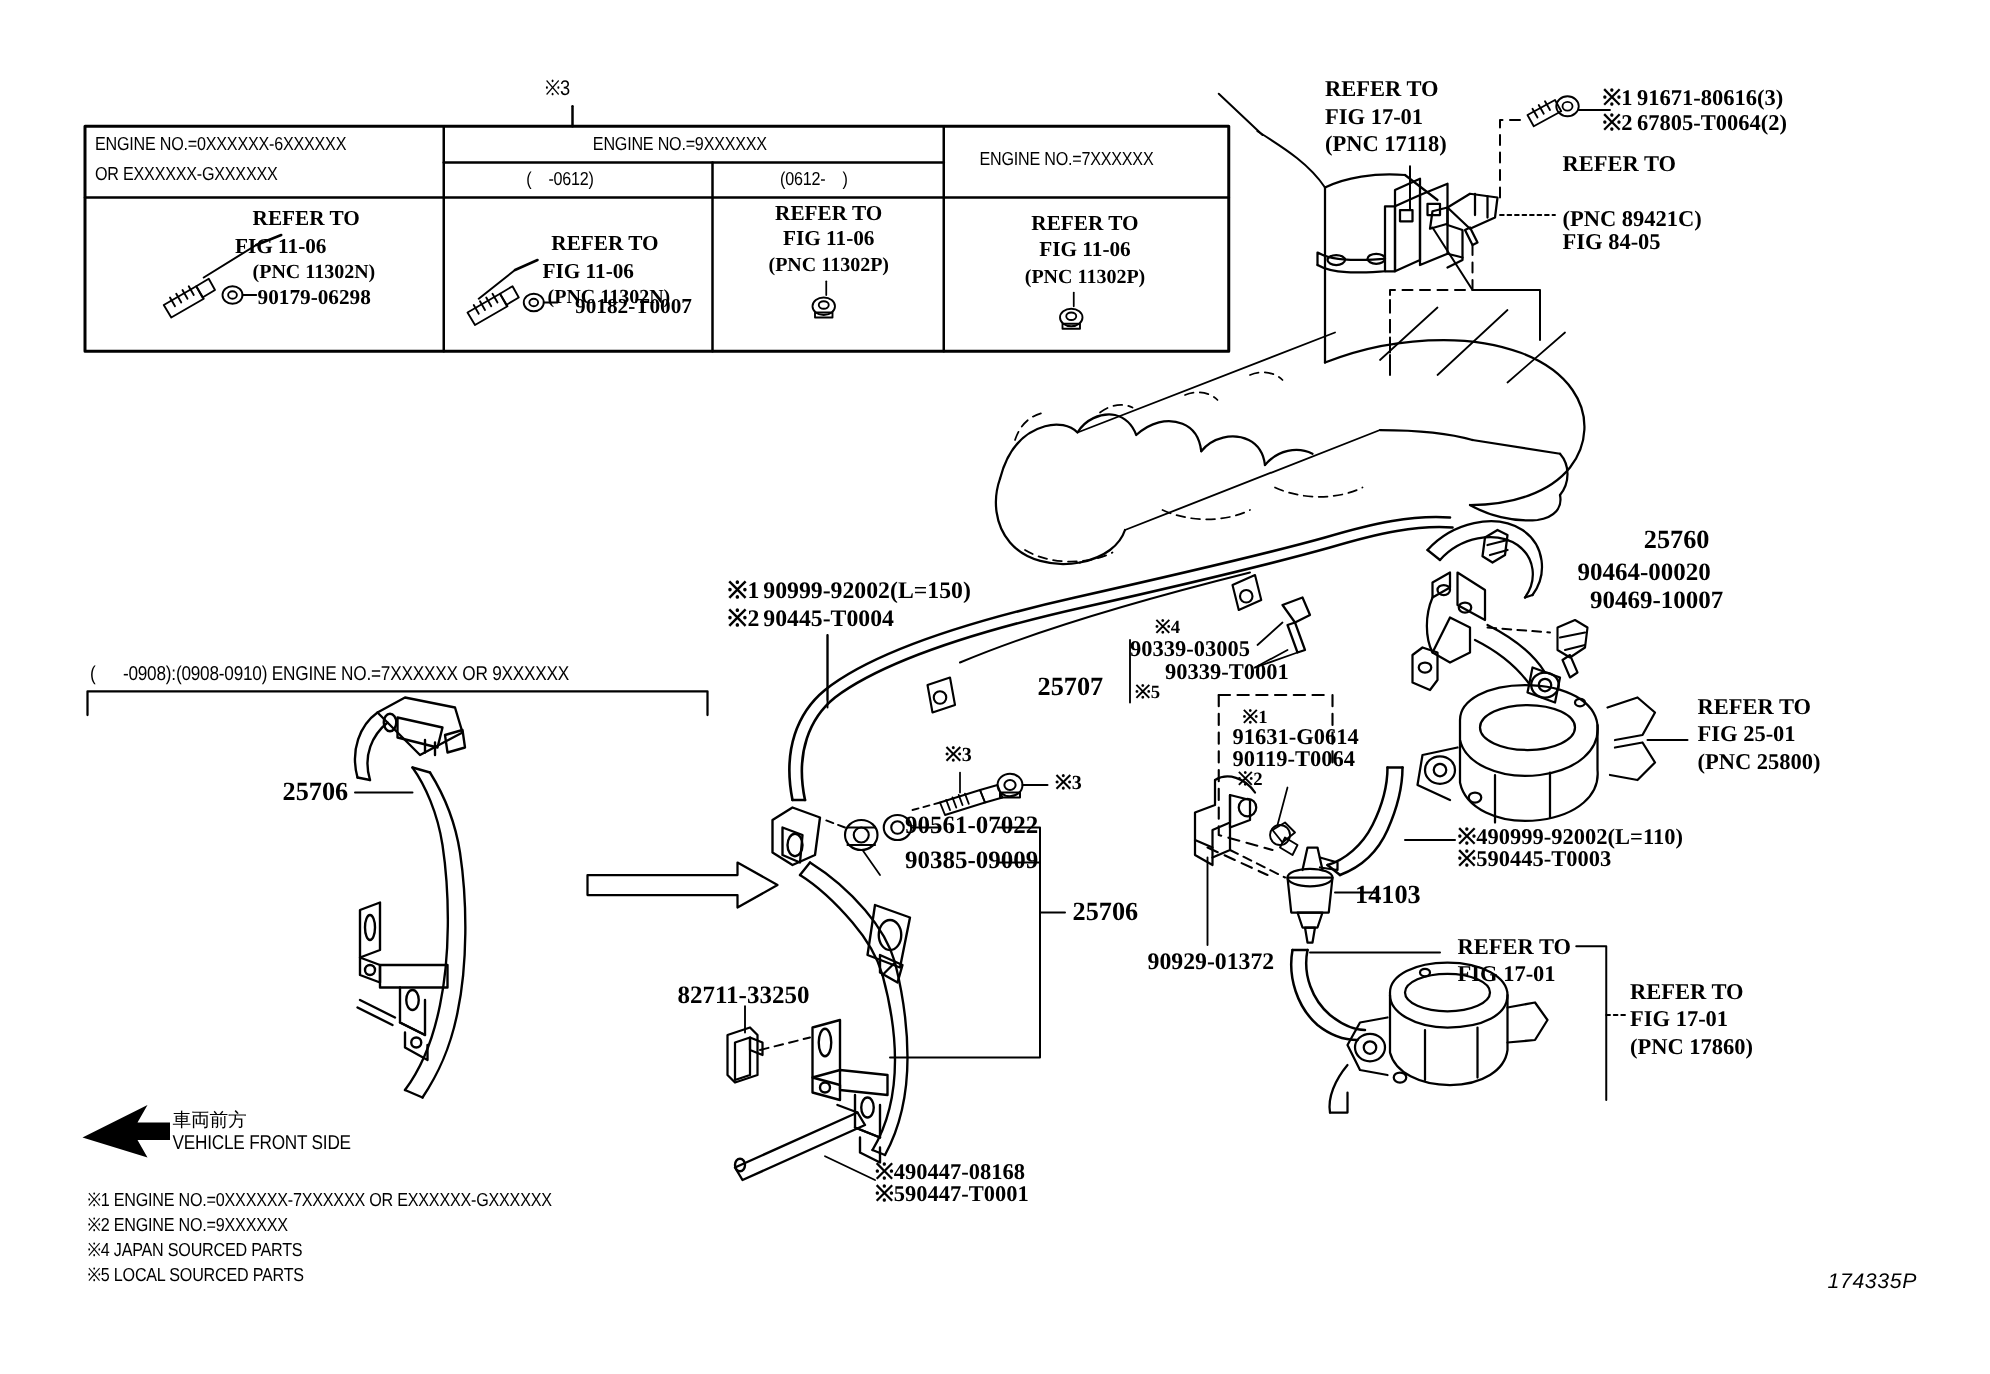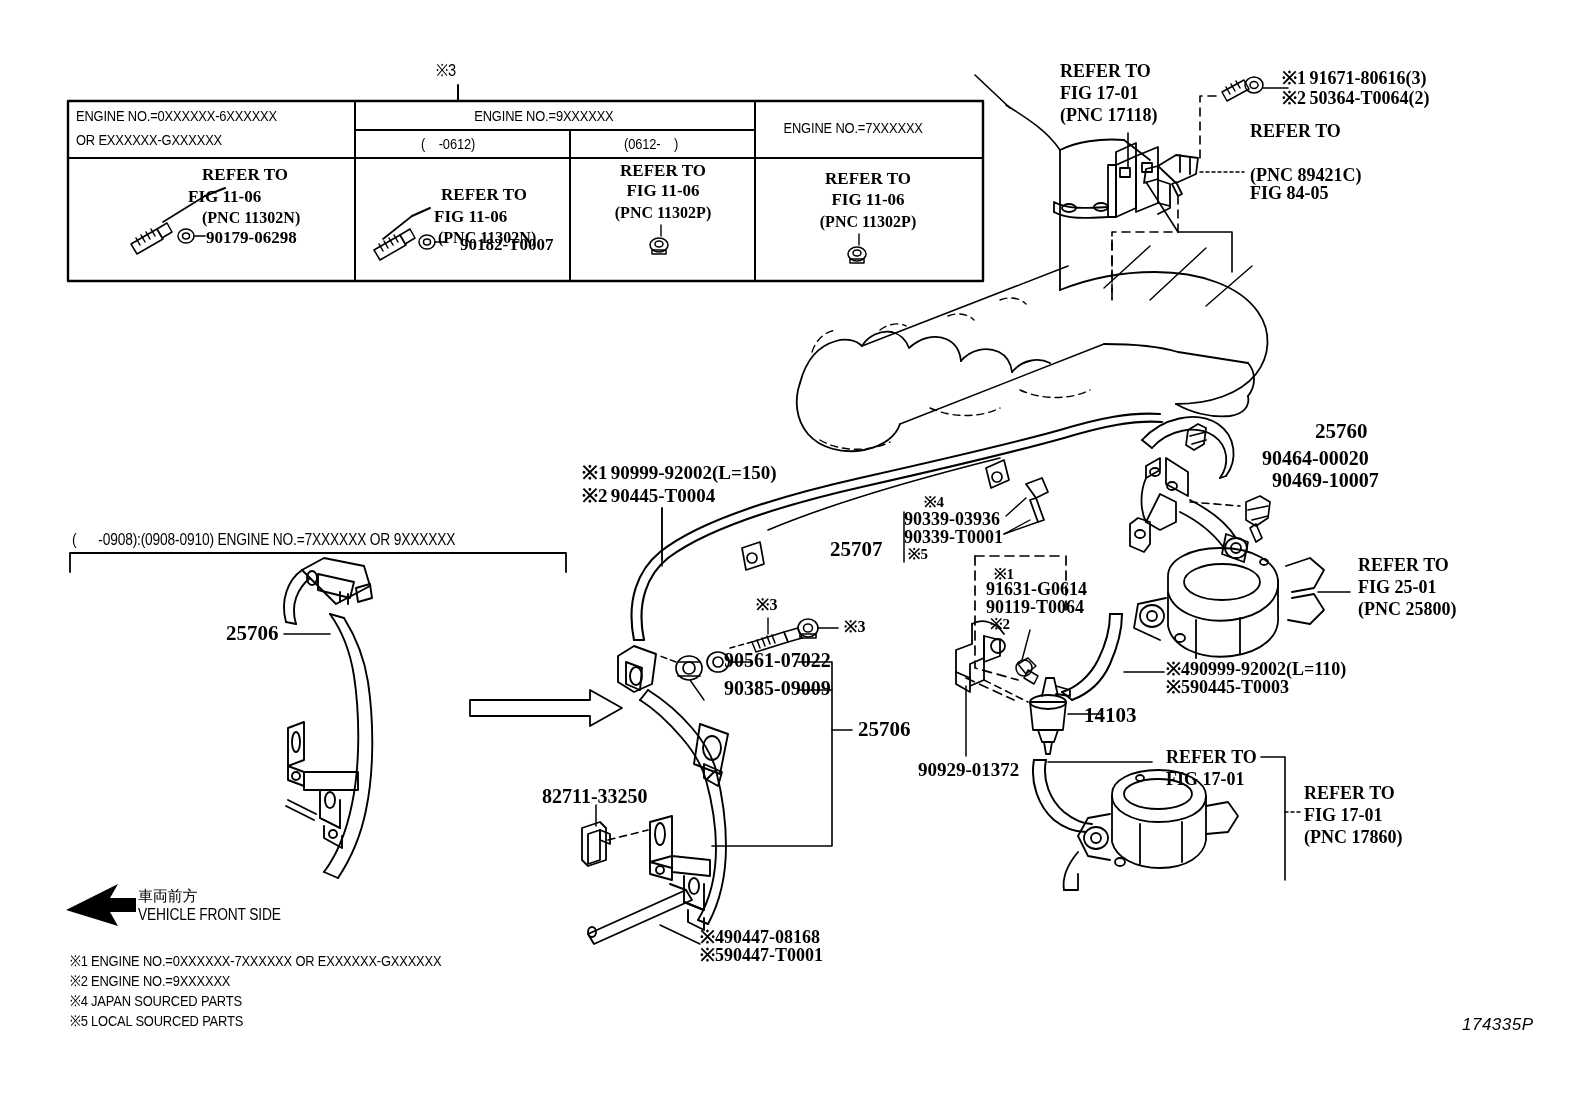--- a/index.html
+++ b/index.html
@@ -519,7 +519,7 @@
   <div class="t f18 pn" style="left:1060px; top:106px;">(PNC 17118)</div>
 
   <div class="t f18 pn" style="left:1282px; top:69px;"><span>※1</span><span style="font-size:14px;"> </span><span>91671-80616(3)</span></div>
-  <div class="t f18 pn" style="left:1282px; top:89px;"><span>※2</span><span style="font-size:14px;"> </span><span>50364-T0064(2)</span></div>
+  <div class="t f18 pn" style="left:1282px; top:89px;"><span>※2</span><span style="font-size:14px;"> </span><span>67805-T0064(2)</span></div>
 
   <div class="t f18 pn" style="left:1250px; top:122px;">REFER TO</div>
   <div class="t f18 pn" style="left:1250px; top:144px;margin-top:40px;">FIG 84-05</div>

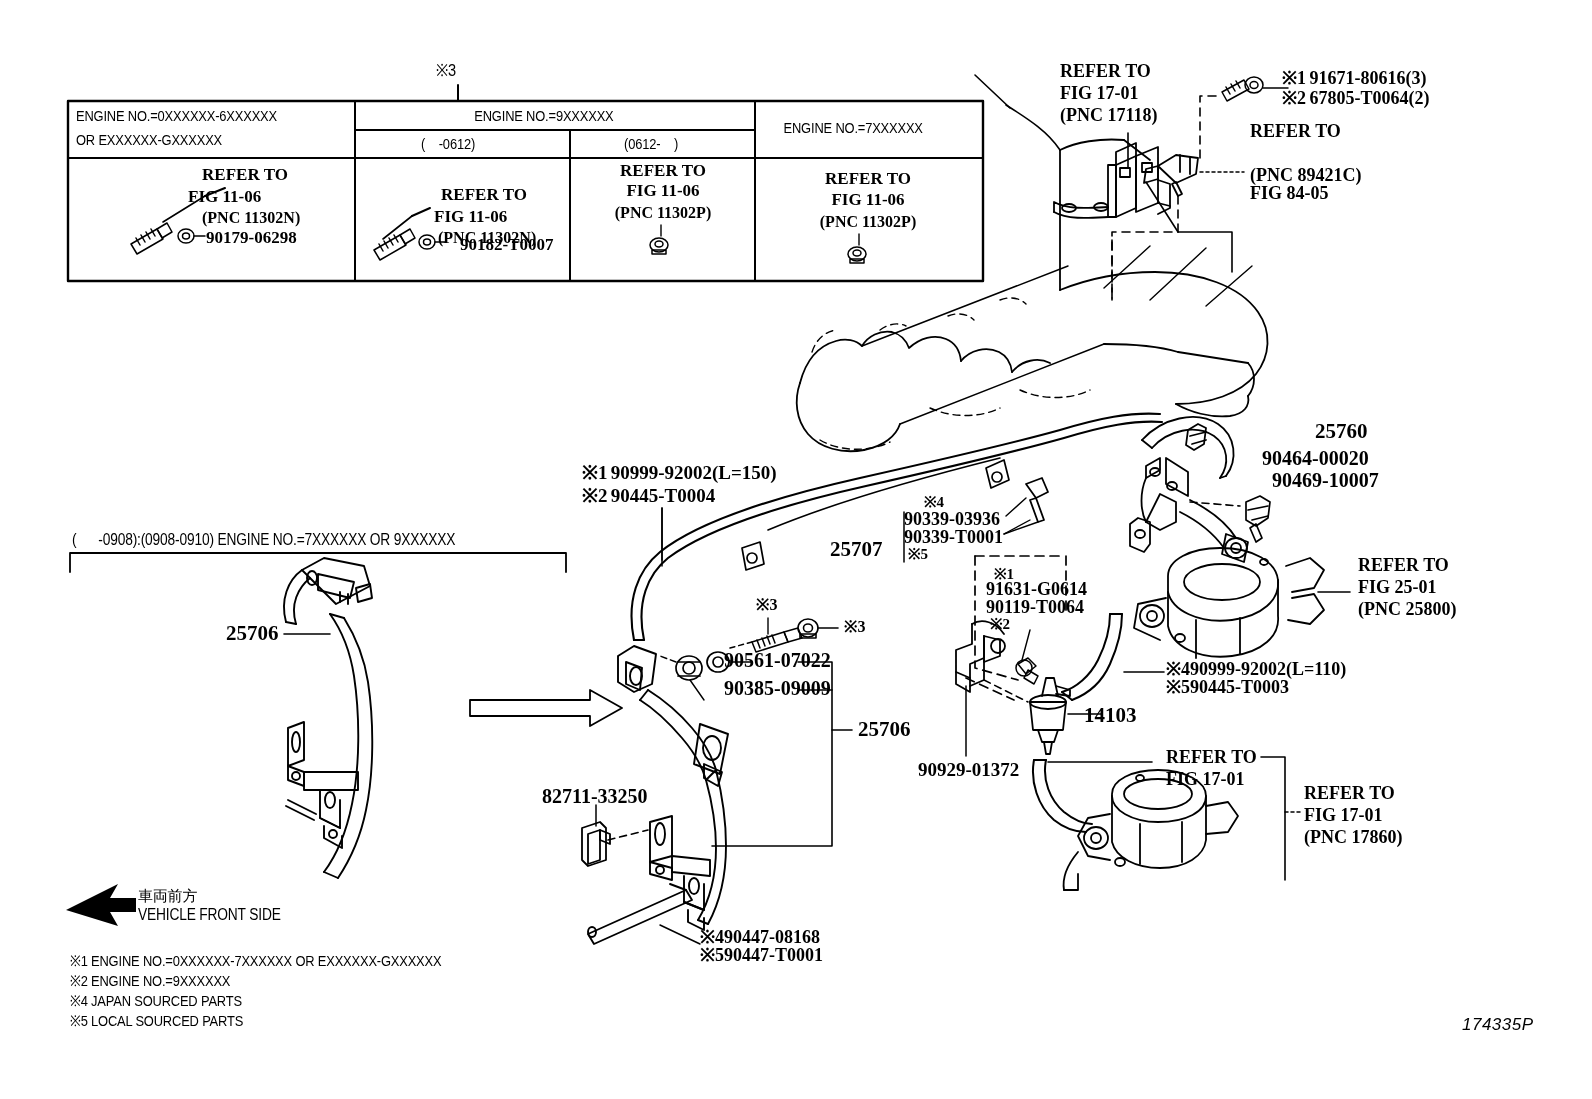--- a/index.html
+++ b/index.html
@@ -539,7 +539,7 @@
   <div class="t f21 pn" style="left:830px; top:538px;">25707</div>
 
   <div class="t f15 pn" style="left:924px; top:494px;">※4</div>
-  <div class="t f18 pn" style="left:904px; top:510px;">90339-03936</div>
+  <div class="t f18 pn" style="left:904px; top:510px;">90339-03005</div>
   <div class="t f18 pn" style="left:904px; top:528px;">90339-T0001</div>
   <div class="t f15 pn" style="left:908px; top:546px;">※5</div>
 

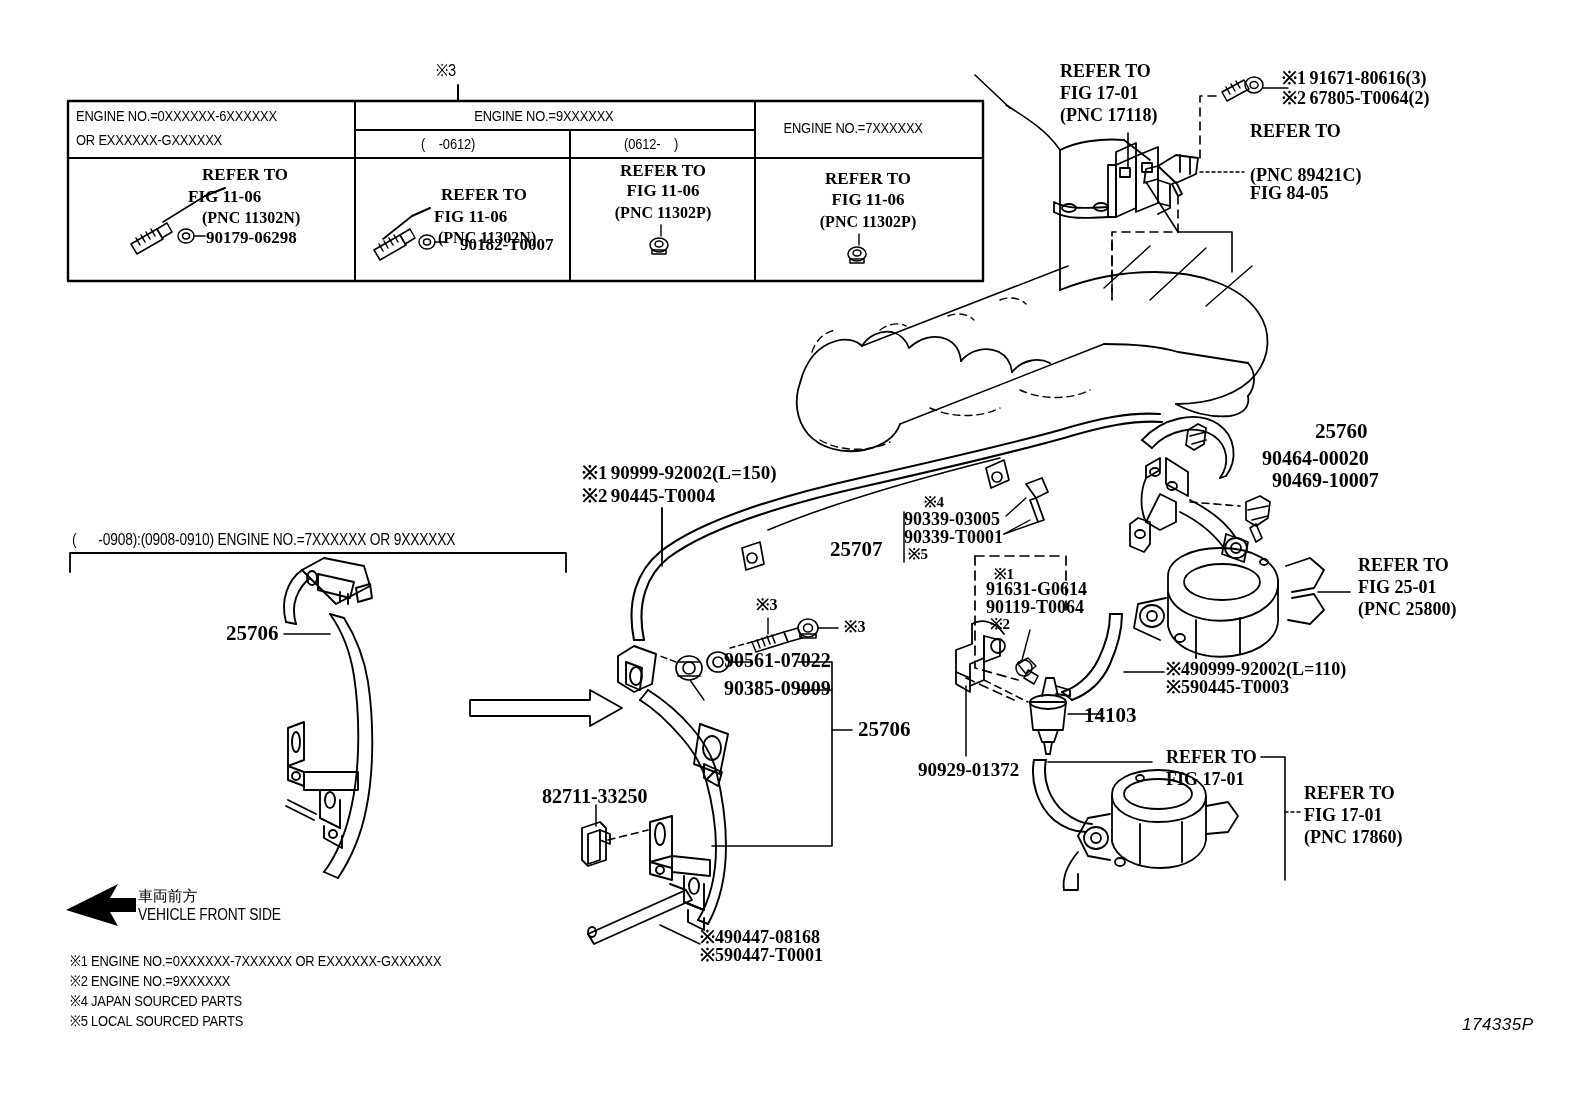--- a/index.html
+++ b/index.html
@@ -540,7 +540,7 @@
 
   <div class="t f15 pn" style="left:924px; top:494px;">※4</div>
   <div class="t f18 pn" style="left:904px; top:510px;">90339-03005</div>
-  <div class="t f18 pn" style="left:904px; top:528px;">90339-T0001</div>
+  <div class="t f18 pn" style="left:904px; top:528px;padding-left:28px;">90339-T0001</div>
   <div class="t f15 pn" style="left:908px; top:546px;">※5</div>
 
   <div class="t f15 pn" style="left:994px; top:566px;">※1</div>

